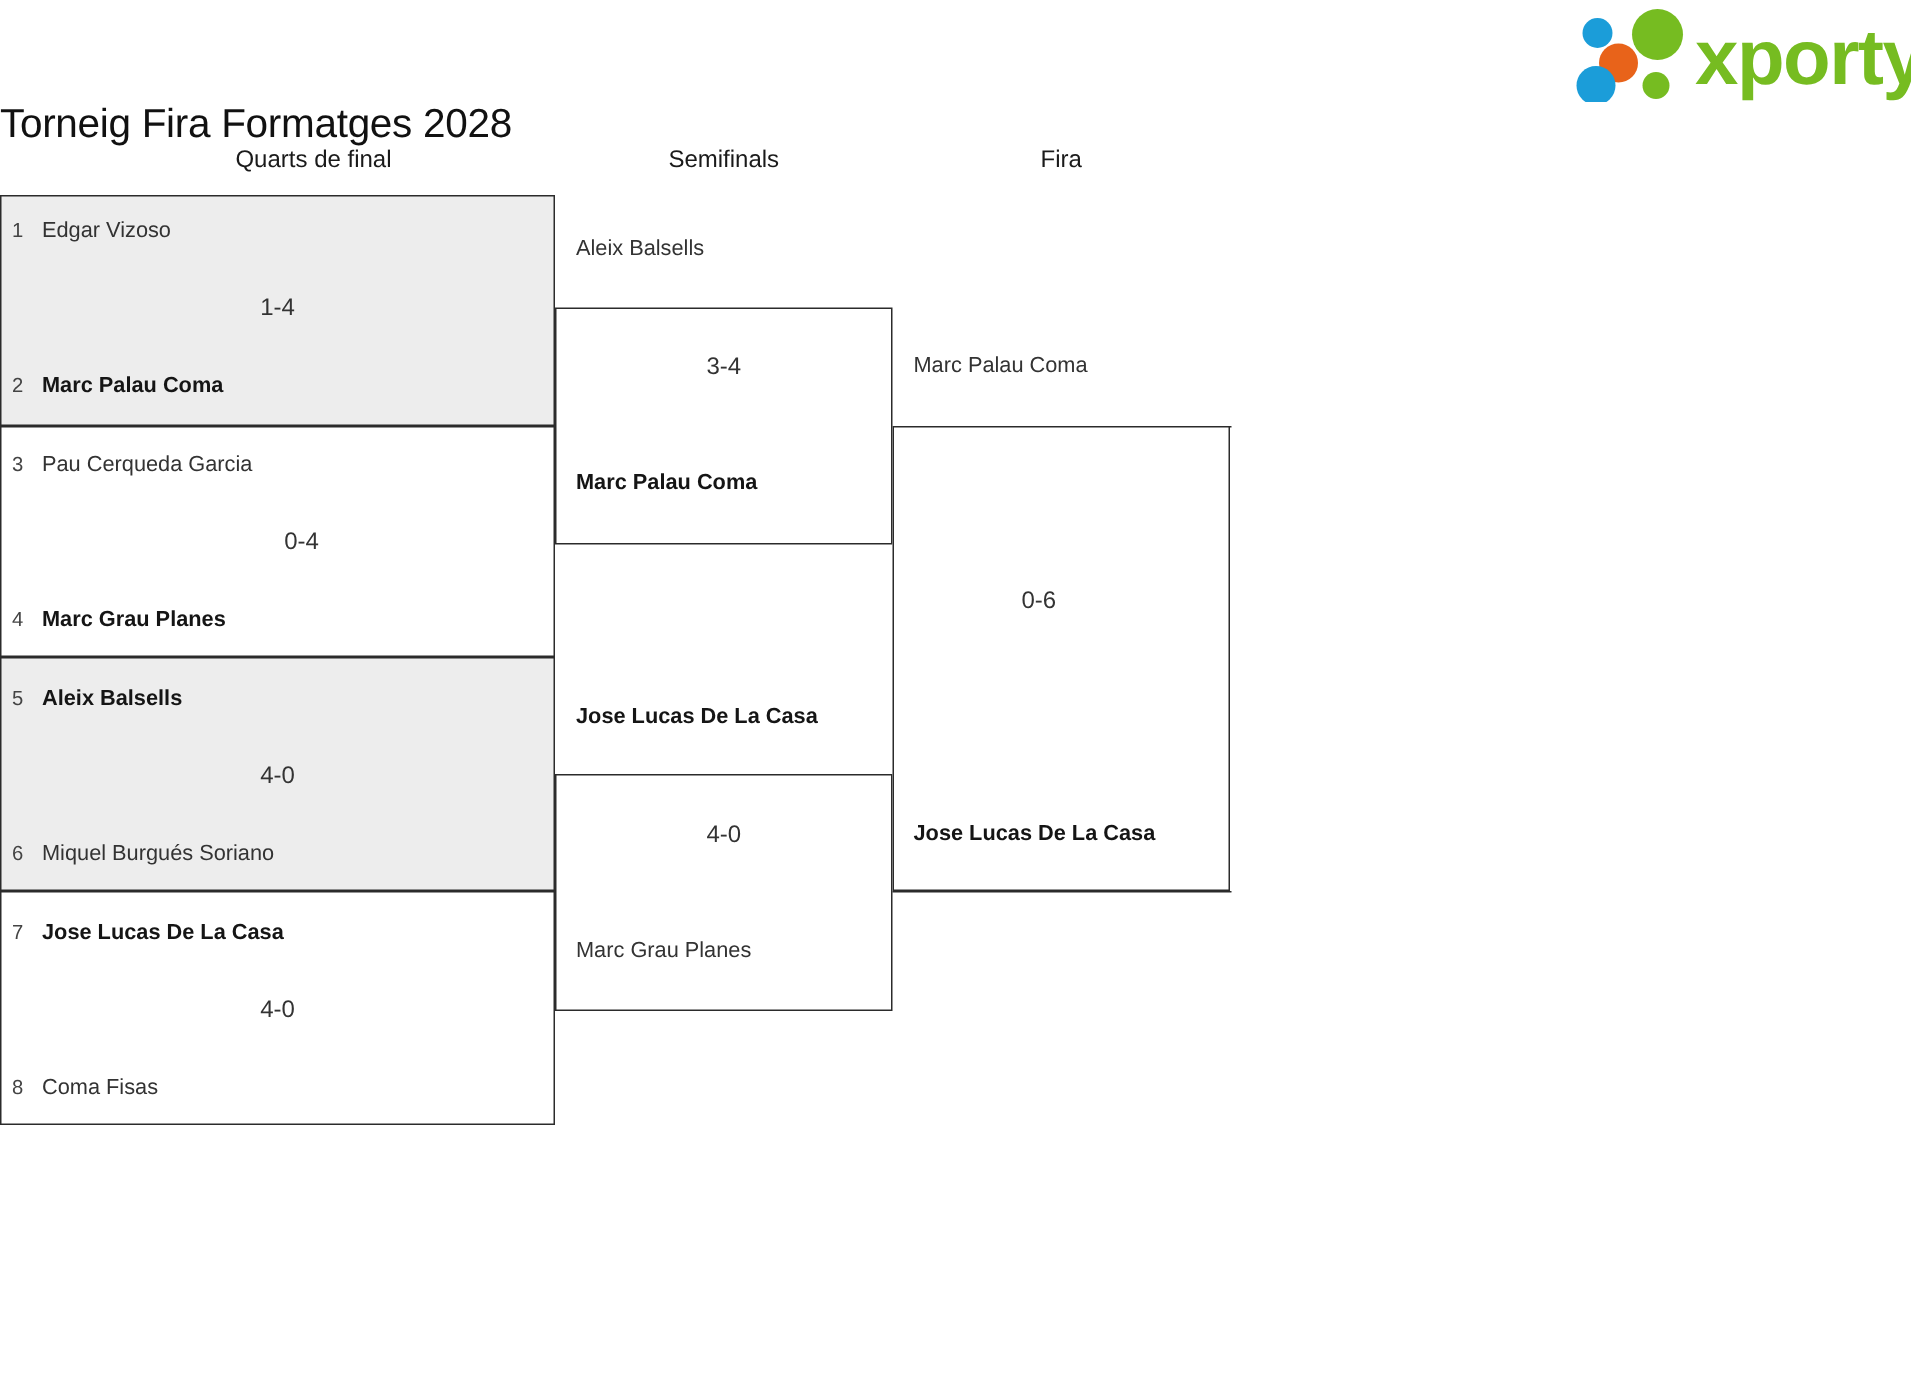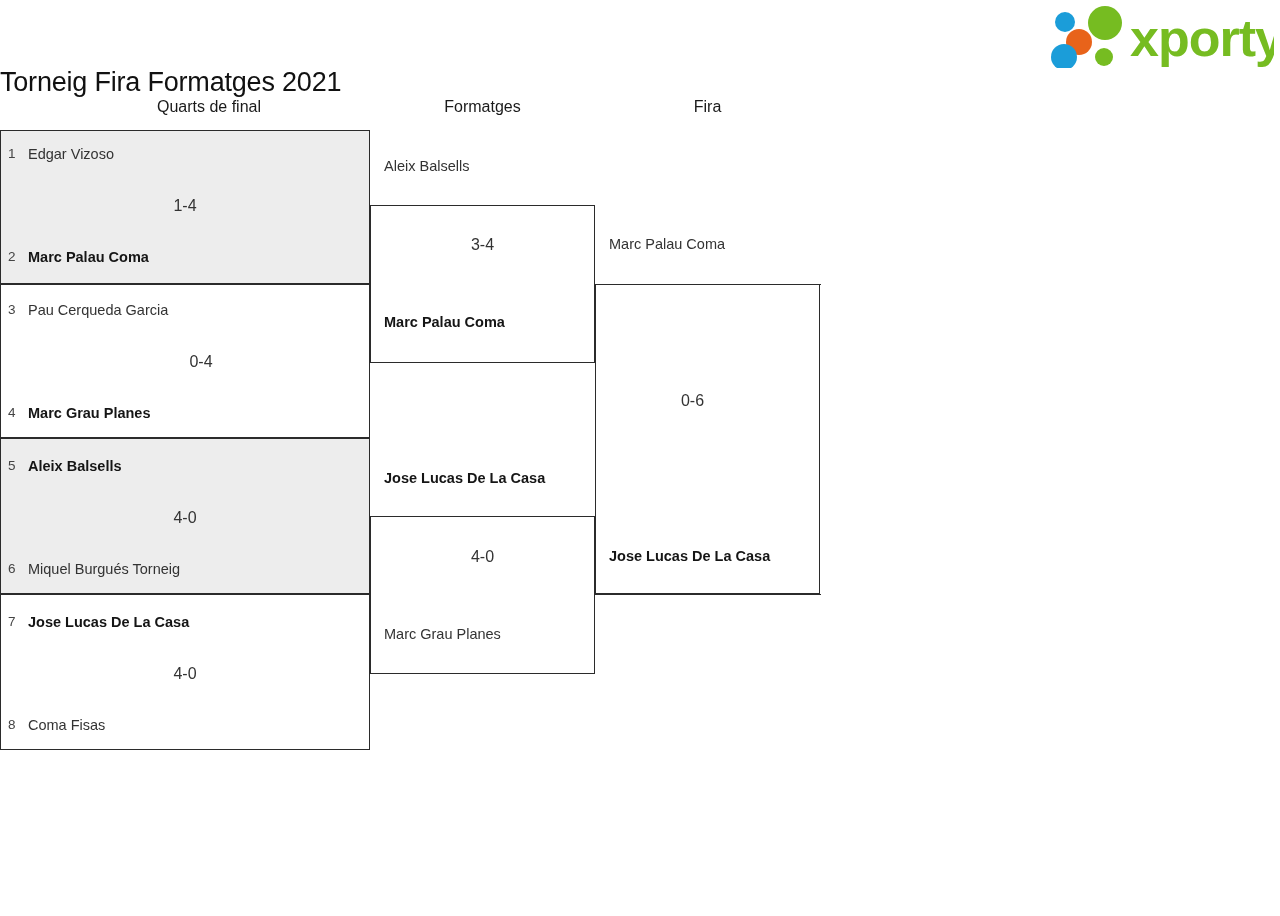--- a/index.html
+++ b/index.html
@@ -118,7 +118,7 @@
 <body>
 
 <div id="header-title">
-  <span class="title-line">Torneig Fira Formatges 2021</span>
+  <span class="title-line">Torneig Fira Formatges 2028</span>
   <span class="title-line">Fase final. Torneig individual</span>
 </div>
 

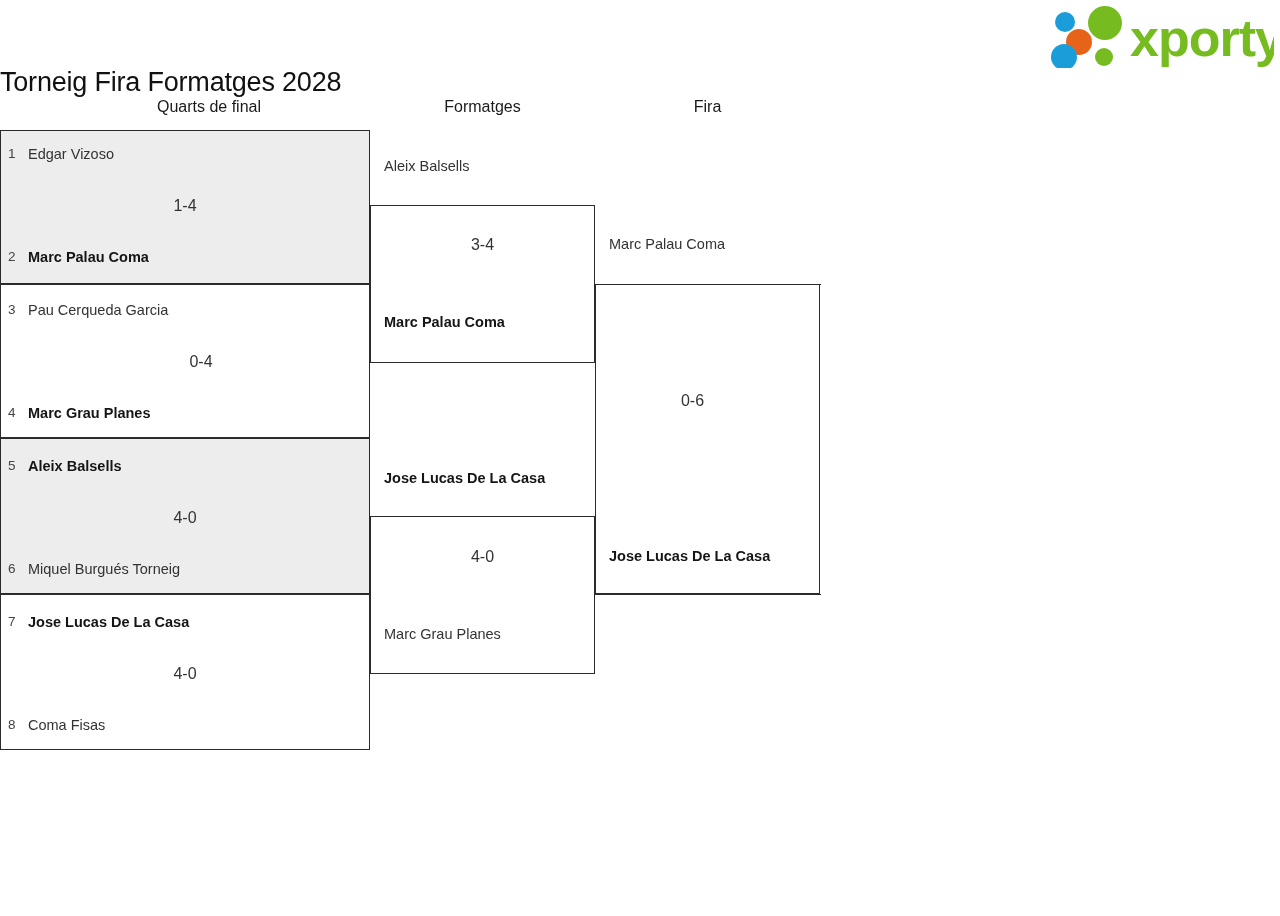--- a/index.html
+++ b/index.html
@@ -134,7 +134,7 @@
 </div>
 
 <div class="round-header" id="round-header-0">Quarts de final</div>
-<div class="round-header" id="round-header-1">Formatges</div>
+<div class="round-header" id="round-header-1">Semifinals</div>
 <div class="round-header" id="round-header-2">Fira</div>
 
 <div id="bracket">

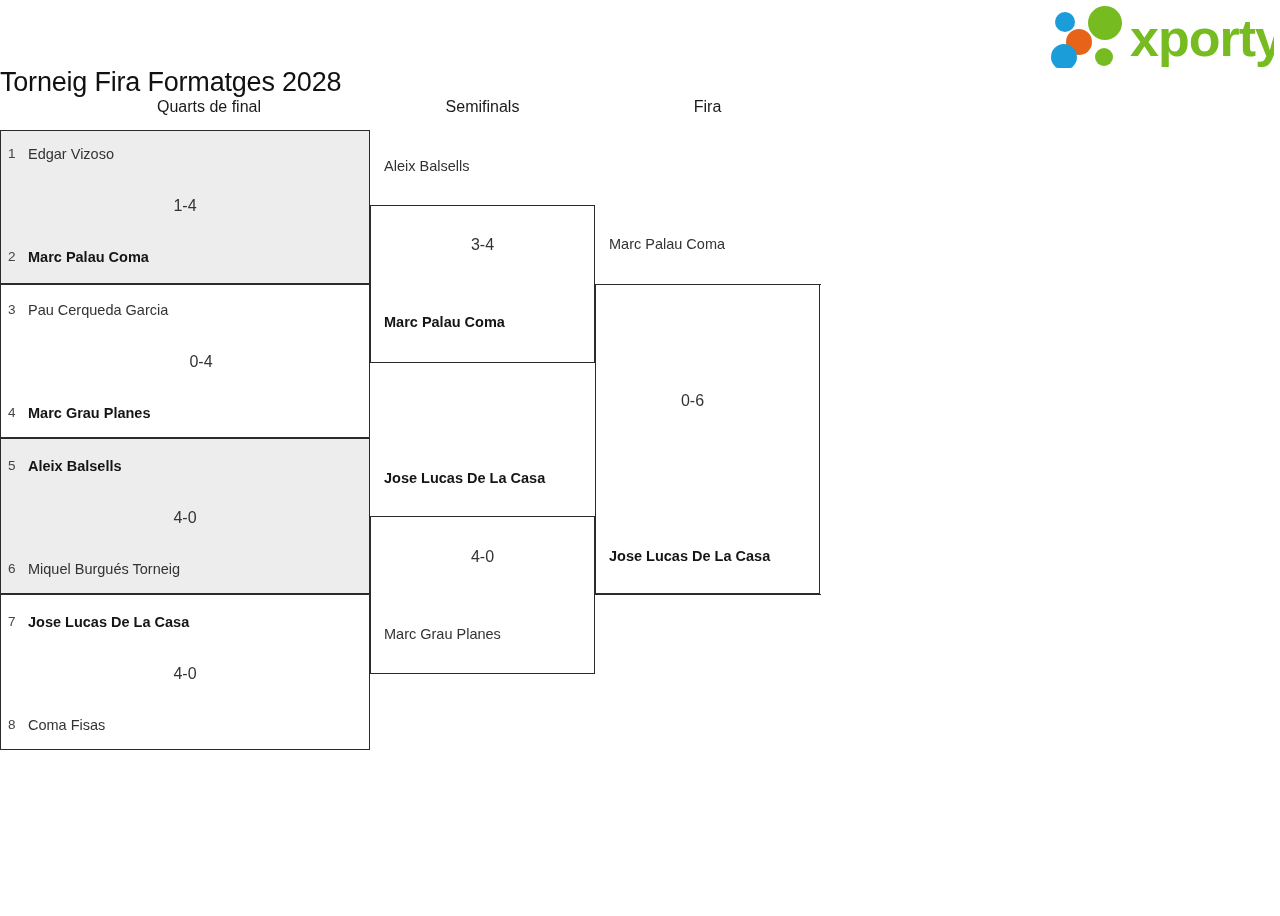--- a/index.html
+++ b/index.html
@@ -165,7 +165,7 @@
     </div>
     <div class="player" style="left: 0px; width: 370px; top: 560px; height: 18px;">
       <span class="seed">6</span>
-      <span class="pname">Miquel Burgués Torneig</span>
+      <span class="pname">Miquel Burgués Soriano</span>
     </div>
     <div class="score" style="left: 0px; width: 370px; top: 509px;">4-0</div>
     <div class="match-box" style="left: 0px; top: 594px; width: 370px; height: 156px;"></div>

